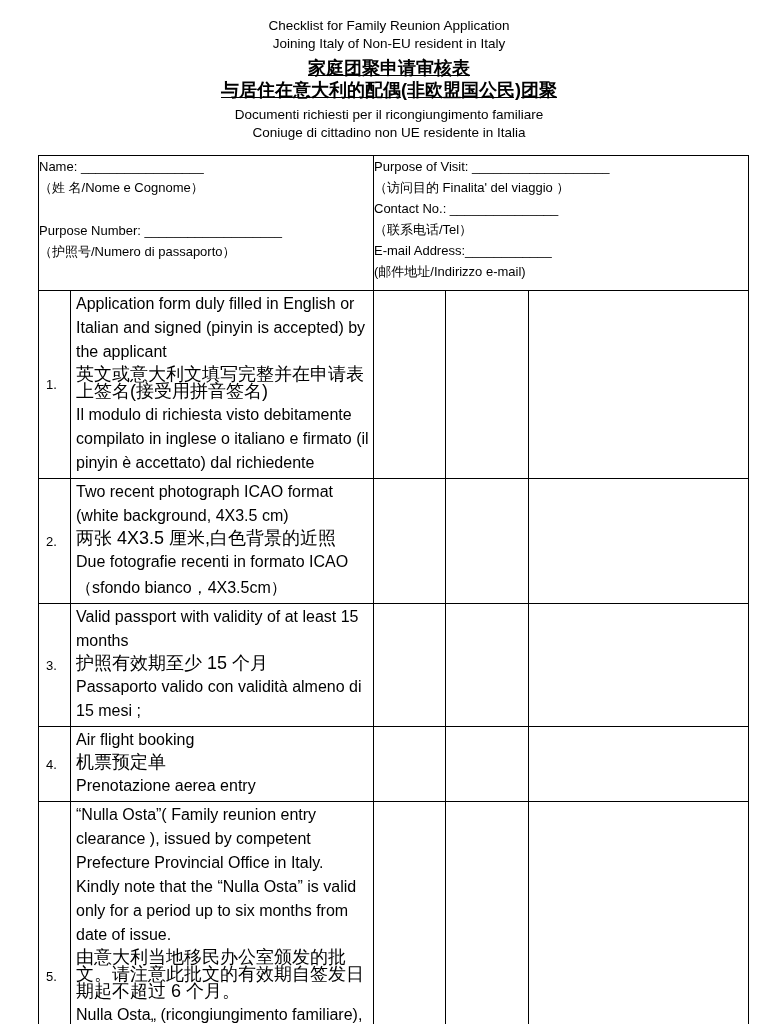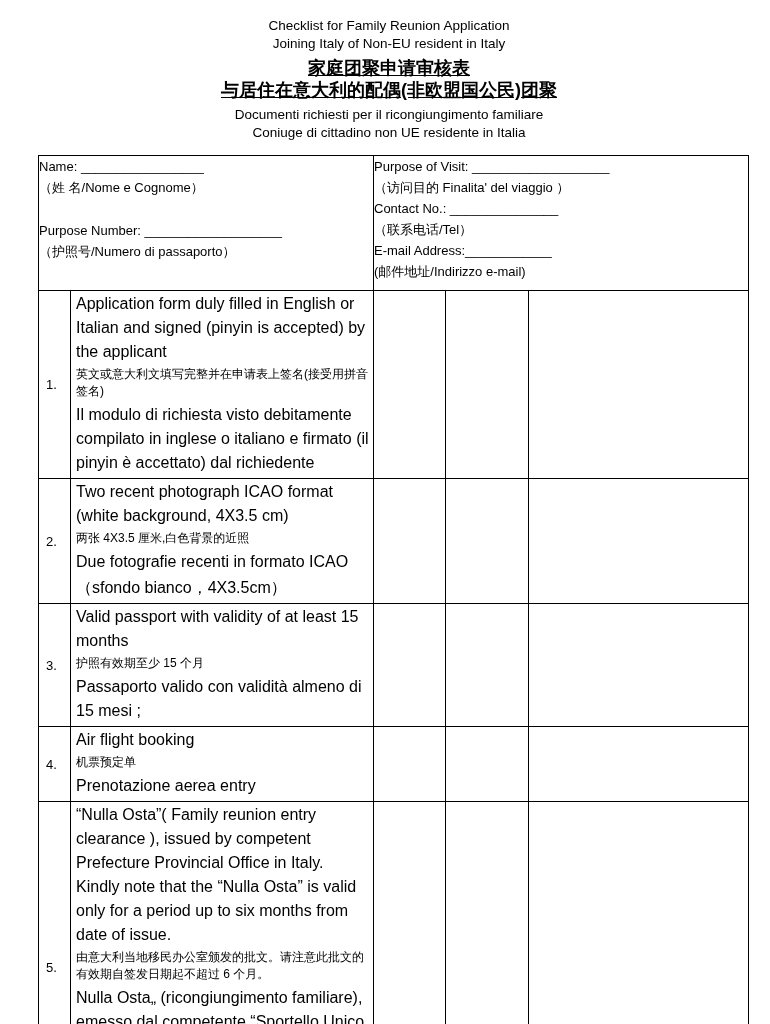--- a/index.html
+++ b/index.html
@@ -38,7 +38,7 @@
   td.num { vertical-align:middle; padding:2px 2px 2px 7px; font-size:13px; }
   td.desc { padding:1px 4px 1px 5px; }
   .desc p { font-size:16px; line-height:24px; margin:0 0 2px 0; }
-  .desc p.zhp { font-size:12px; line-height:17px; margin:2px 0 3px 0; }
+  .desc p.zhp { font-size:18px; line-height:17px; margin:2px 0 3px 0; }
 </style>
 </head>
 <body>

